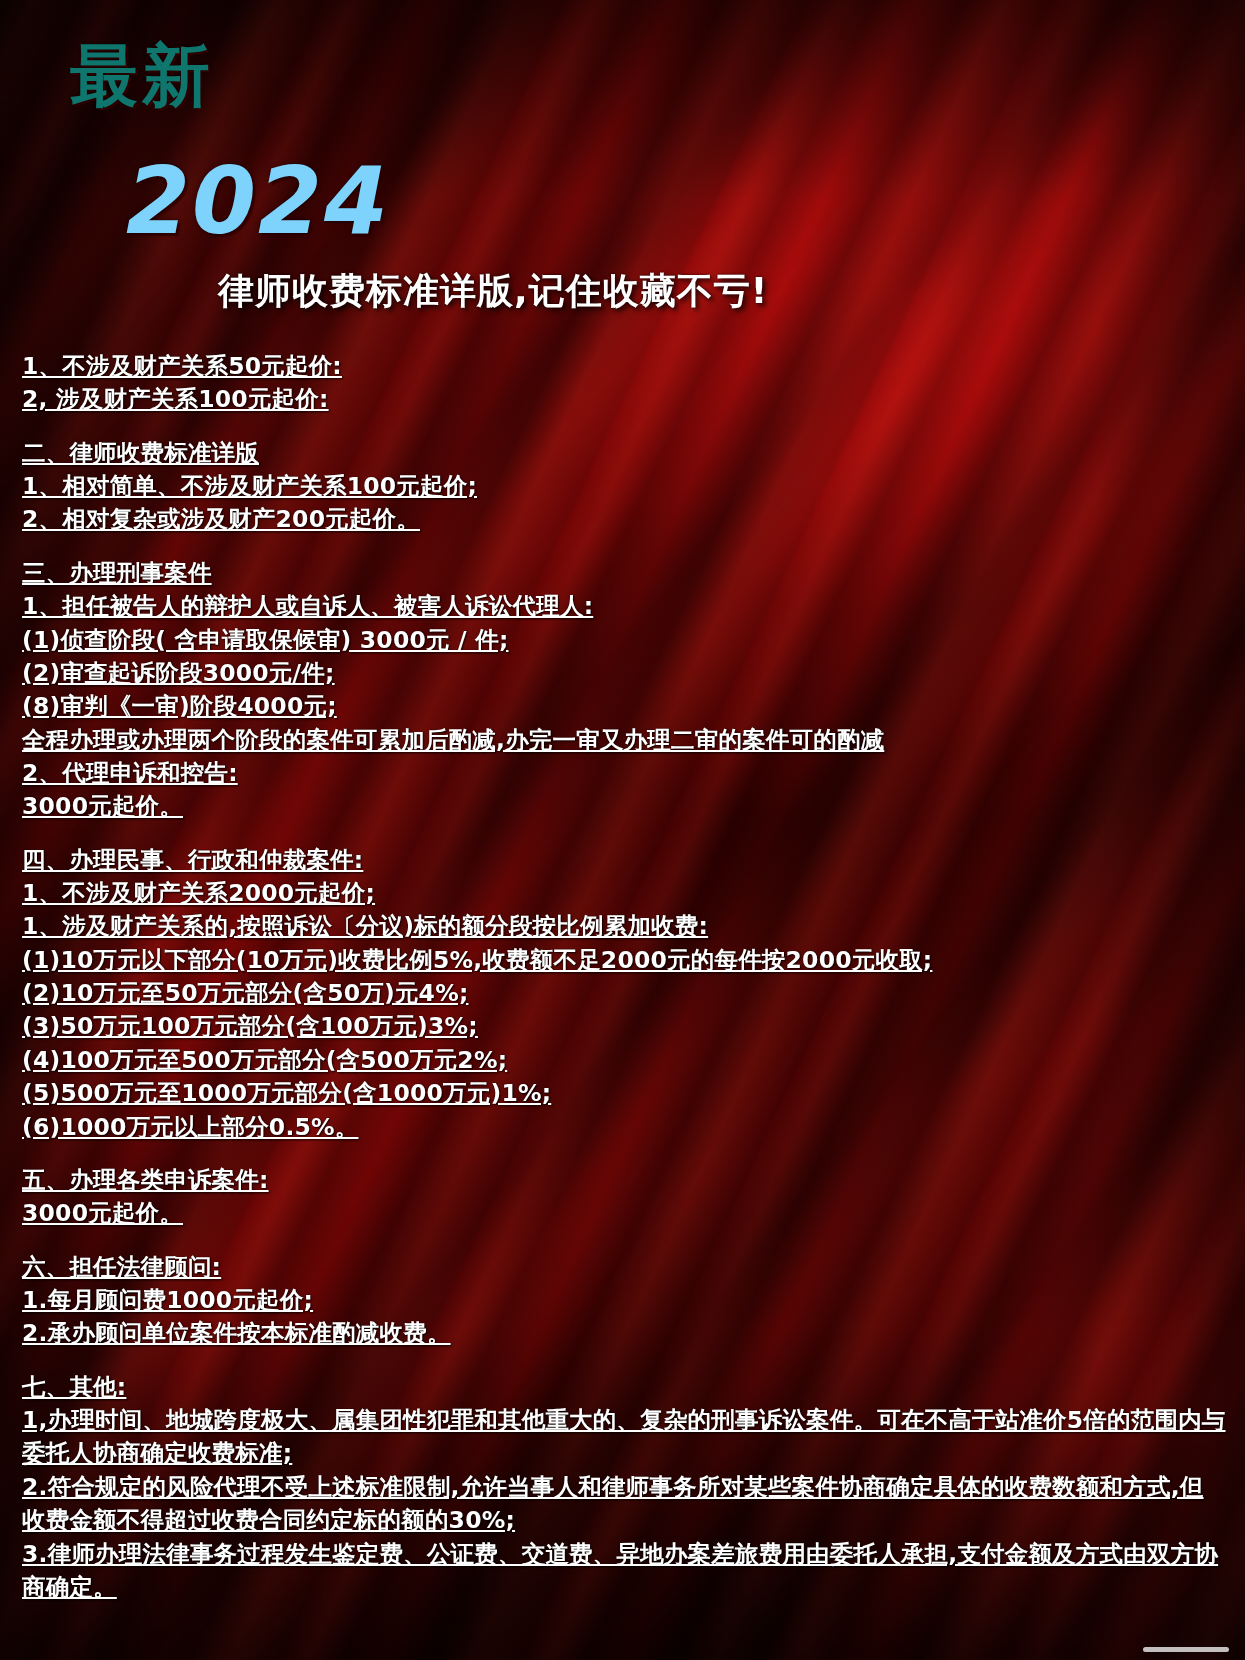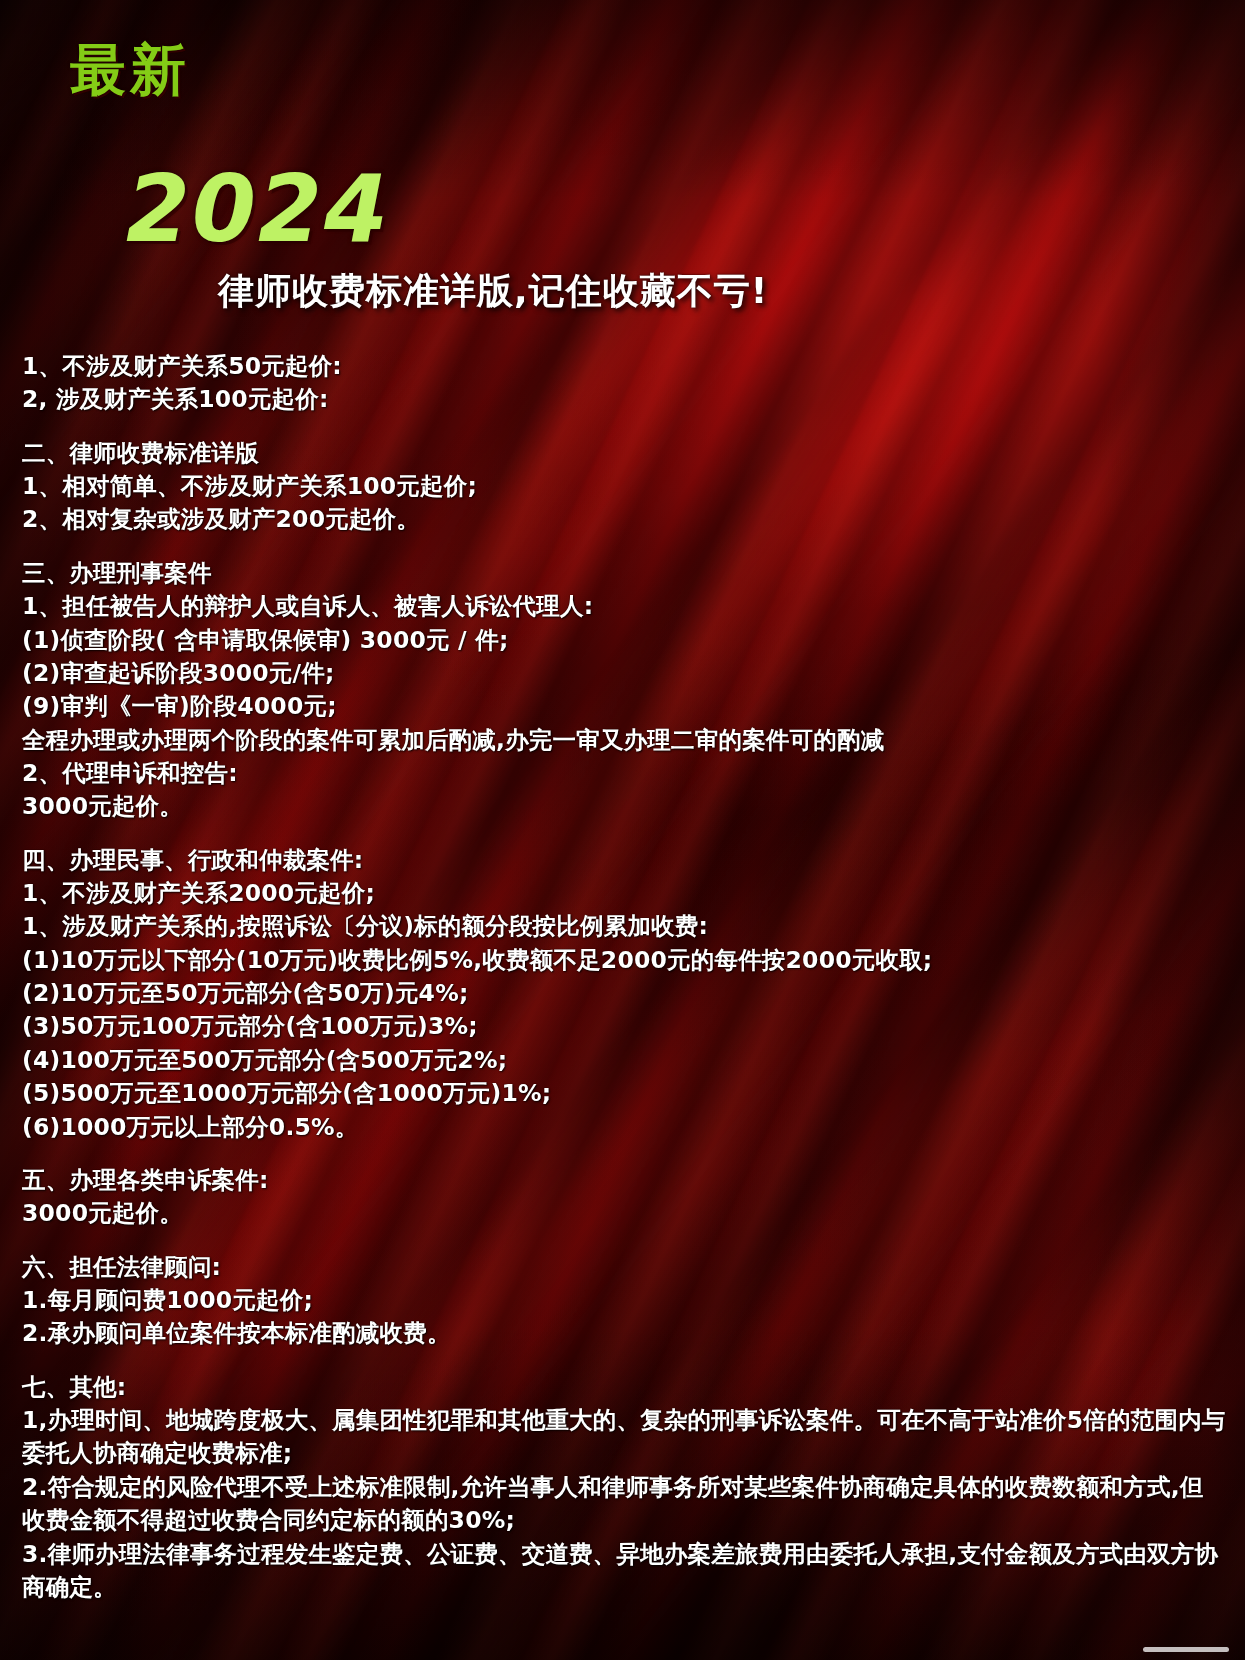--- a/index.html
+++ b/index.html
@@ -74,10 +74,10 @@
     position: absolute;
     left: 70px;
     top: 42px;
-    font-size: 56px;
+    font-size: 68px;
     line-height: 1;
     font-weight: 900;
-    color: #84cc16;
+    color: #0f766e;
     letter-spacing: 4px;
     text-shadow: 0 0 3px rgba(0,0,0,0.6), 2px 2px 0 rgba(60,0,0,0.8);
     font-family: "DejaVu Sans", "Liberation Sans", sans-serif;

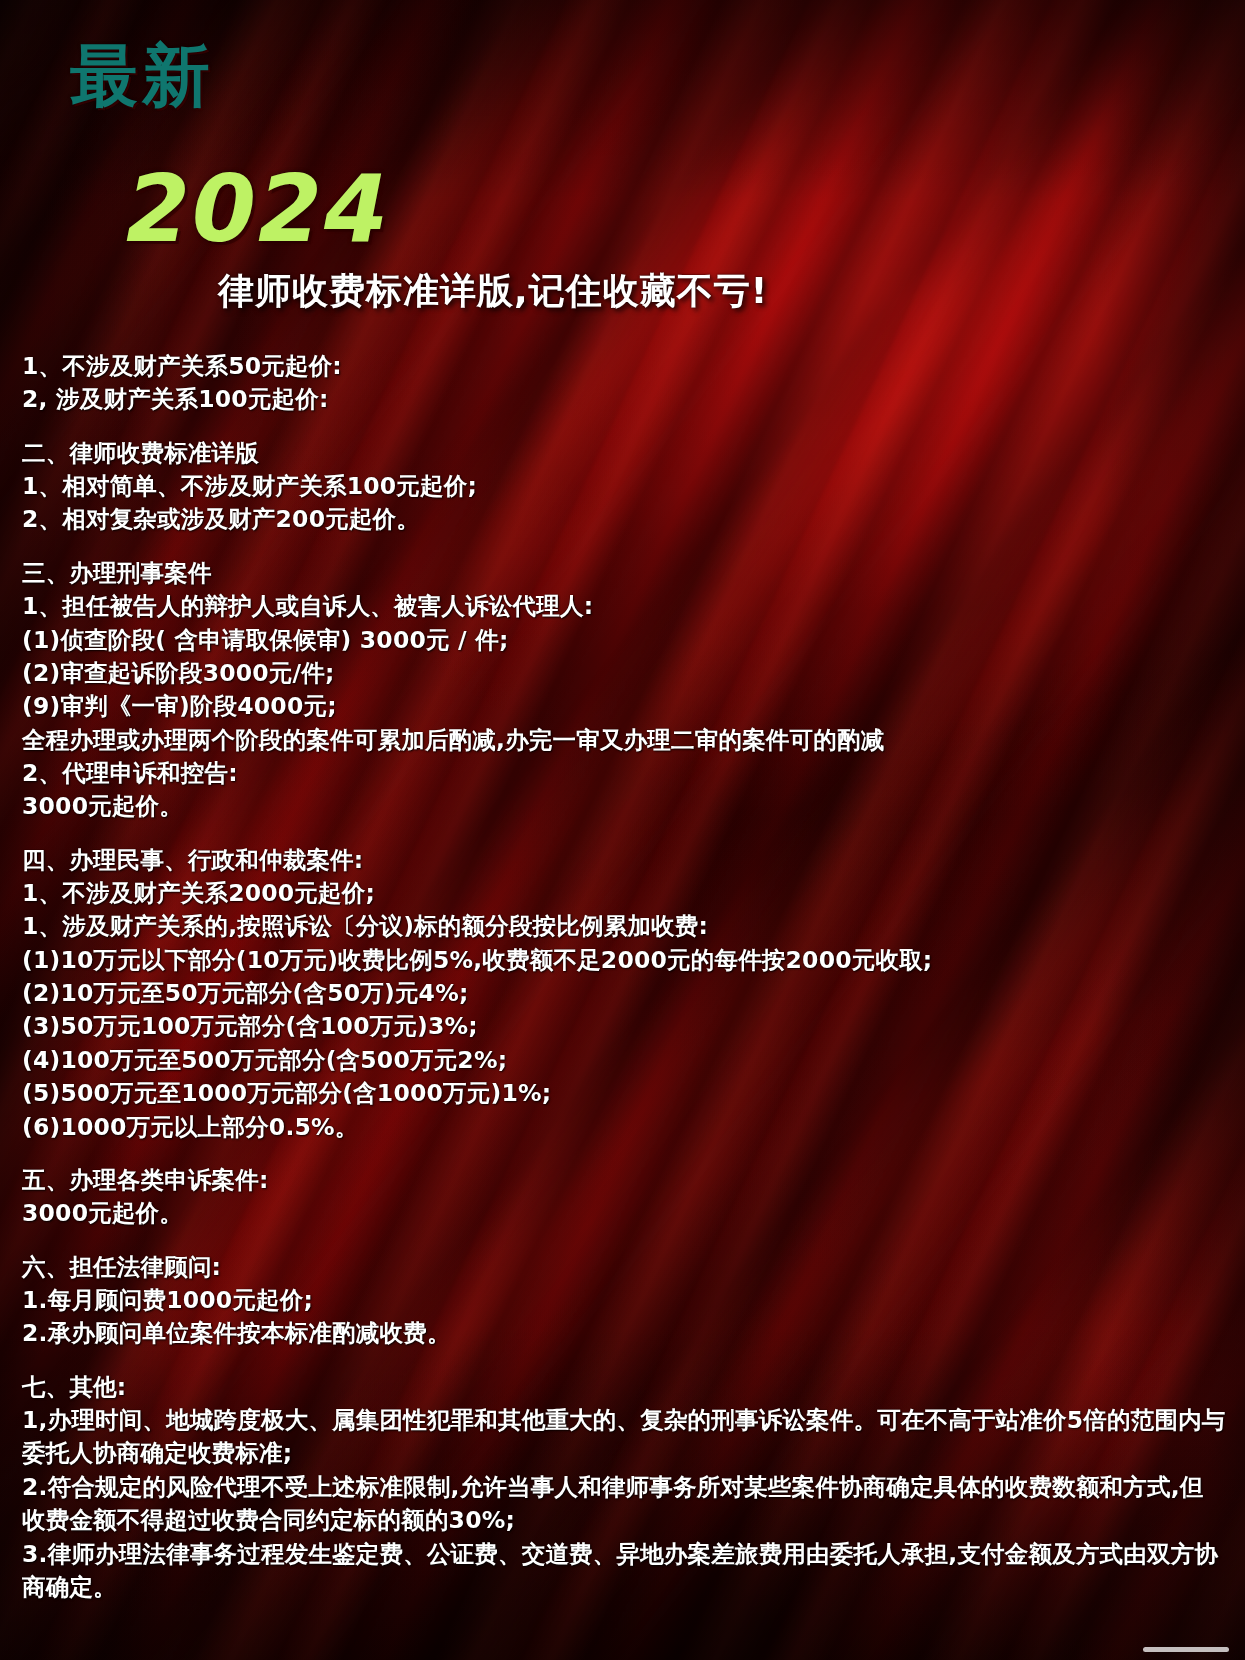--- a/index.html
+++ b/index.html
@@ -85,12 +85,12 @@
   .headline-year {
     position: absolute;
     left: 126px;
-    top: 164px;
+    top: 156px;
     font-size: 92px;
     line-height: 1;
     font-weight: 900;
     font-style: italic;
-    color: #bef264;
+    color: #7dd3fc;
     letter-spacing: 2px;
     text-shadow: 0 0 4px rgba(0,0,0,0.55), 3px 3px 0 rgba(50,0,0,0.7);
     font-family: "DejaVu Sans", "Liberation Sans", sans-serif;

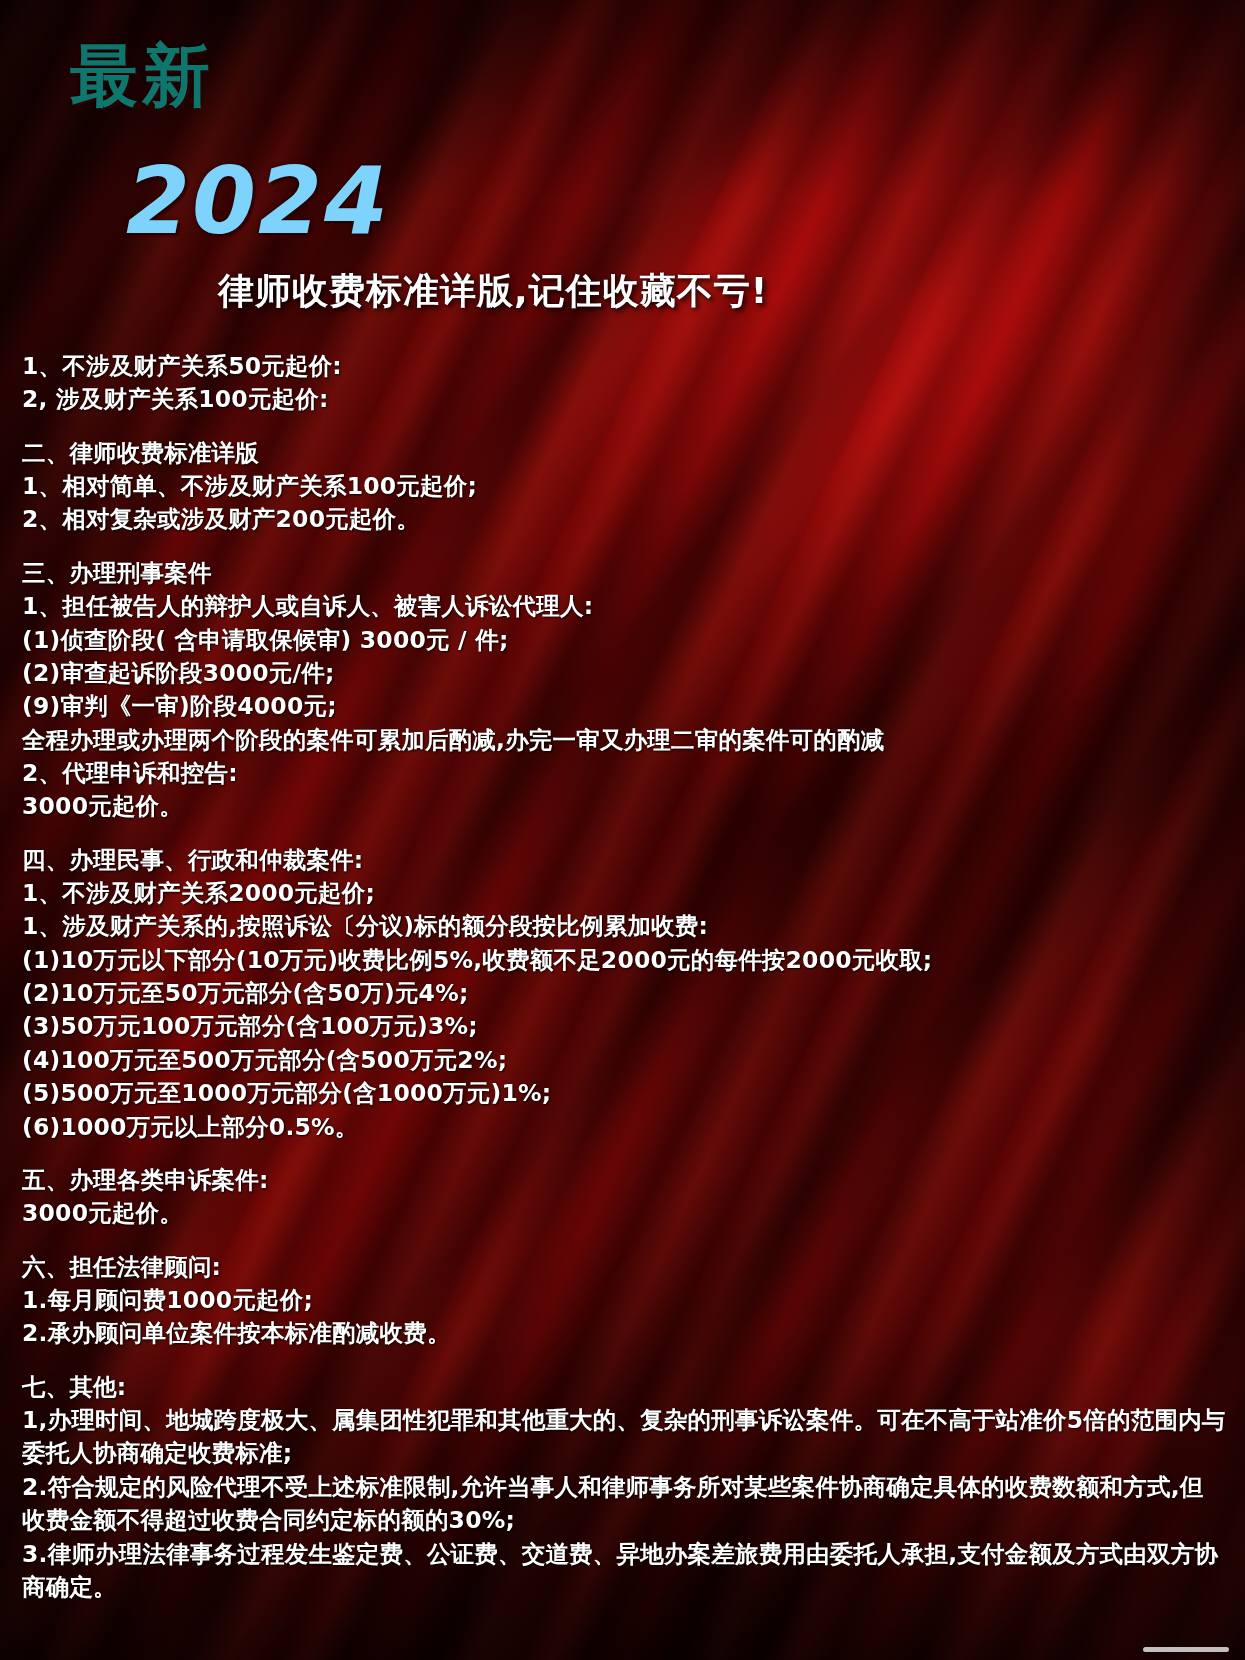--- a/index.html
+++ b/index.html
@@ -122,7 +122,7 @@
     text-shadow: 1px 1px 2px rgba(0,0,0,0.85), 0 0 1px rgba(0,0,0,0.9);
     font-family: "DejaVu Sans", "Liberation Sans", sans-serif;
   }
-  .line { white-space: pre-wrap; }
+  .line { white-space: pre-wrap; text-decoration: underline; }
   .line.gap { height: 20px; }
   
   .scroll-hint {

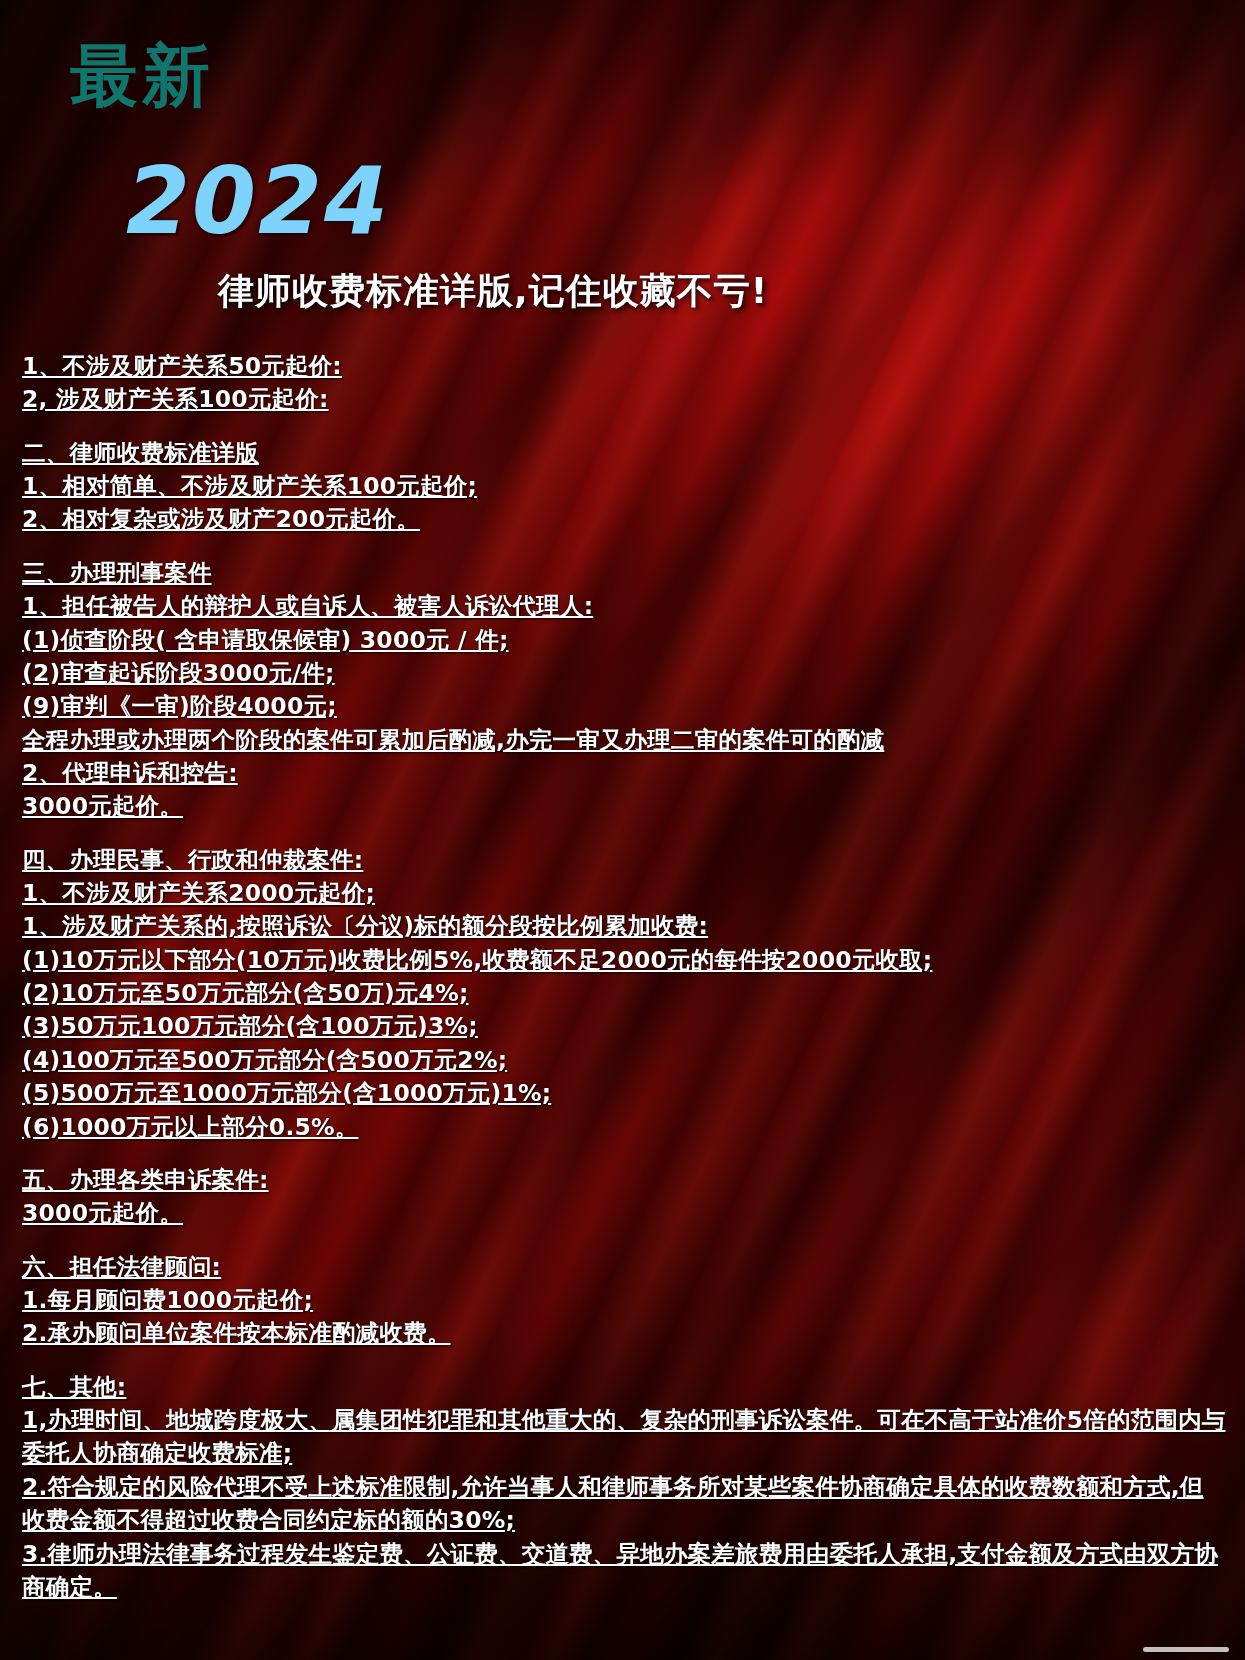--- a/index.html
+++ b/index.html
@@ -164,7 +164,7 @@
         <div class="line">1、担任被告人的辩护人或自诉人、被害人诉讼代理人:</div>
         <div class="line">(1)侦查阶段( 含申请取保候审) 3000元 / 件;</div>
         <div class="line">(2)审查起诉阶段3000元/件;</div>
-        <div class="line">(9)审判《一审)阶段4000元;</div>
+        <div class="line">(8)审判《一审)阶段4000元;</div>
         <div class="line">全程办理或办理两个阶段的案件可累加后酌减,办完一审又办理二审的案件可的酌减</div>
         <div class="line">2、代理申诉和控告:</div>
         <div class="line">3000元起价。</div>

